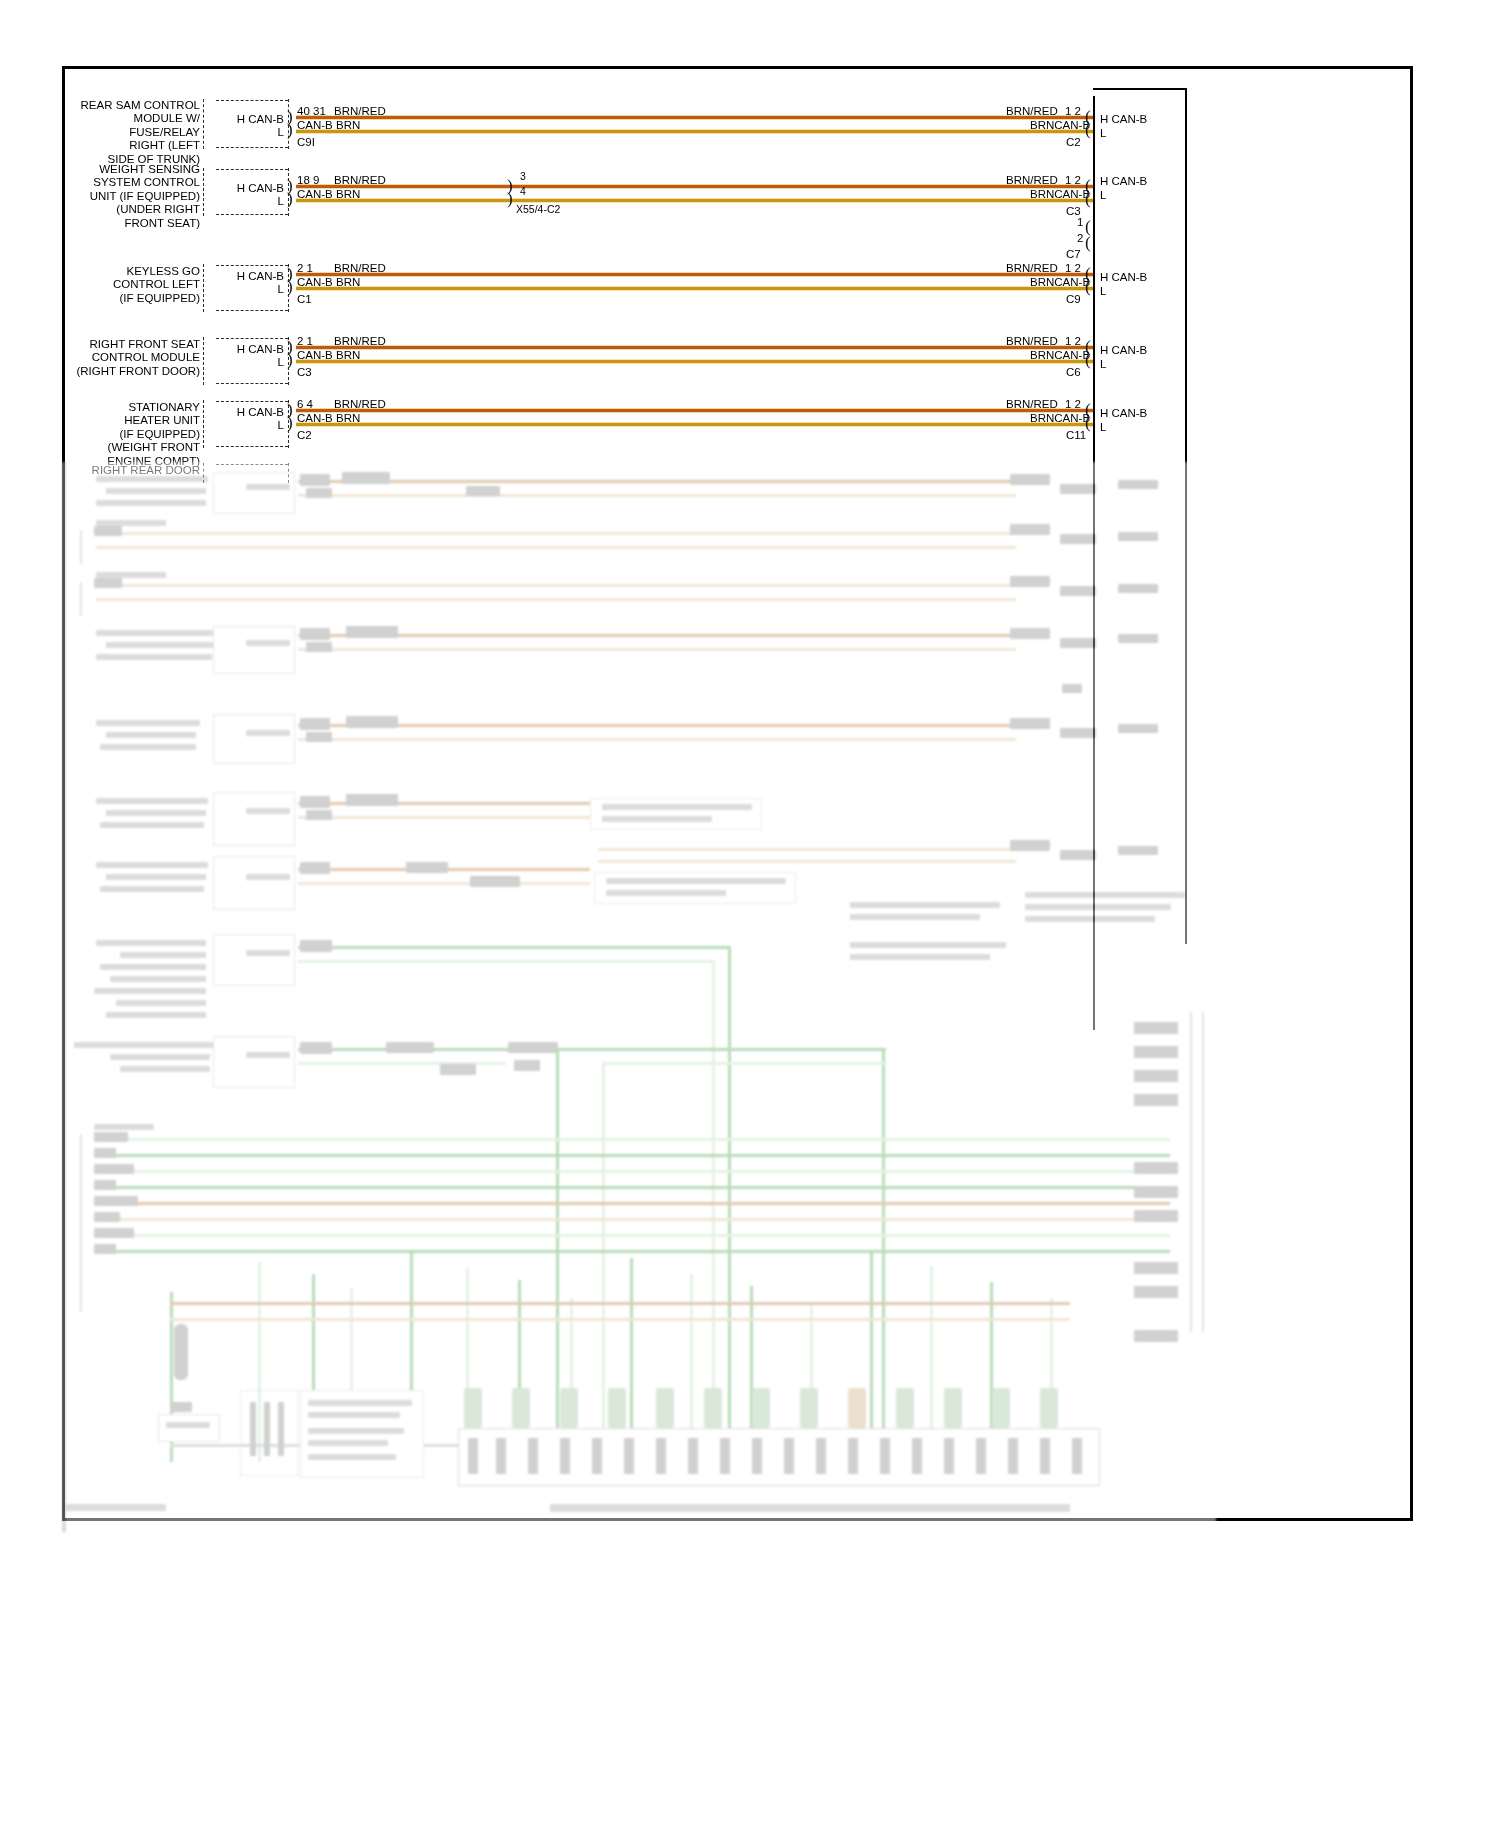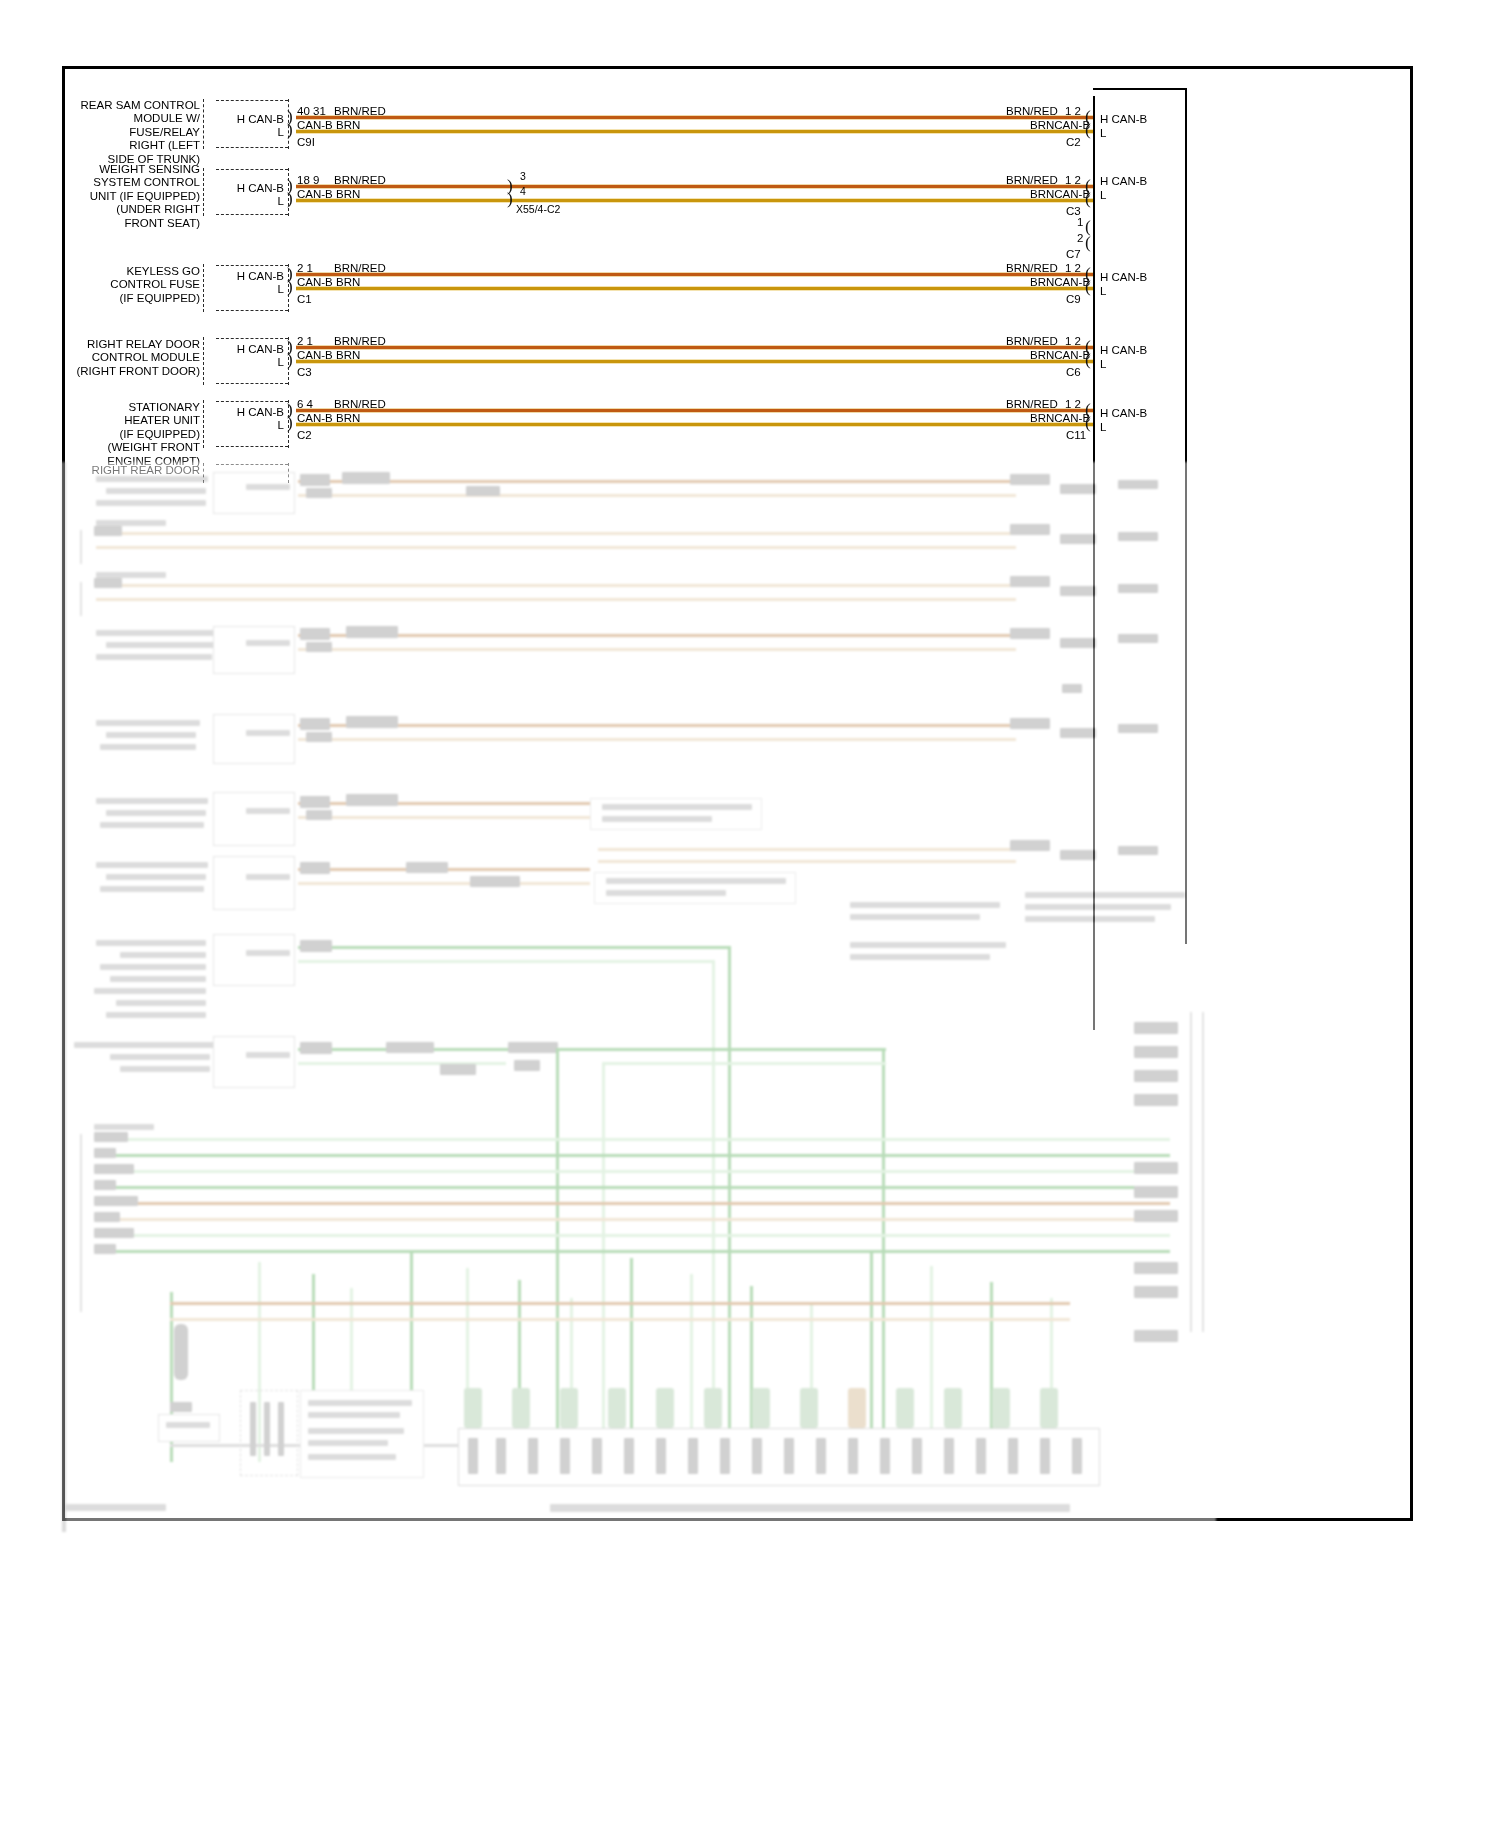--- a/index.html
+++ b/index.html
@@ -141,7 +141,7 @@
 
   <div class="mod-label" style="left:60px;top:265px;width:140px;">
     <div>KEYLESS GO</div>
-    <div>CONTROL FUSE</div>
+    <div>CONTROL LEFT</div>
     <div>(IF EQUIPPED)</div>
   </div>
   <div class="stub" style="left:203px;top:264px;height:48px;"></div>

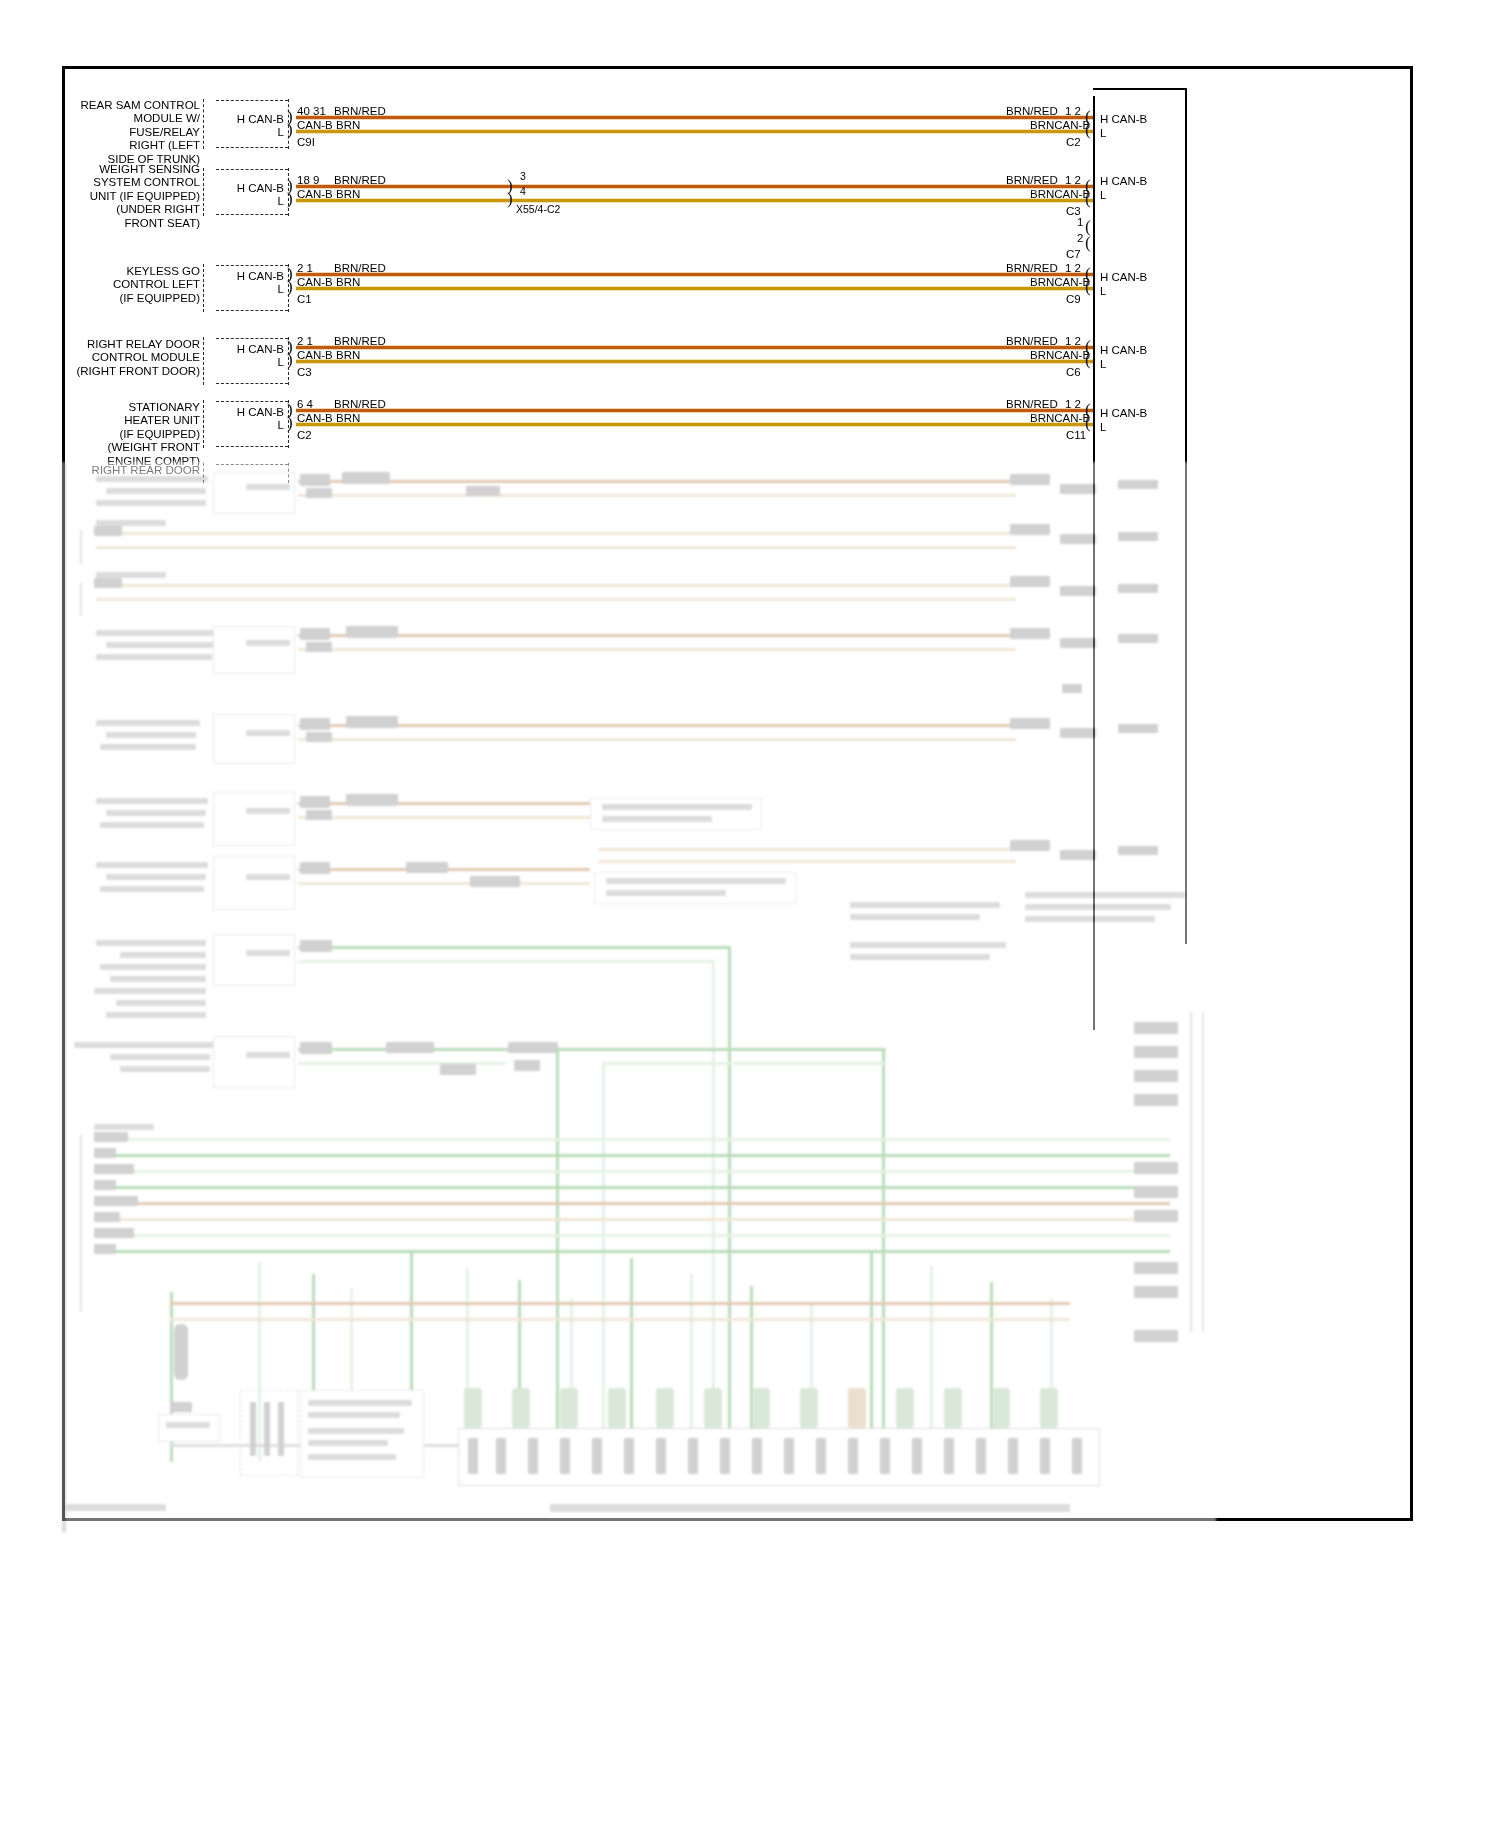--- a/index.html
+++ b/index.html
@@ -167,7 +167,7 @@
   <div class="txt" style="left:1100px;top:285px;">L</div>
 
   <div class="mod-label" style="left:60px;top:338px;width:140px;">
-    <div>RIGHT RELAY DOOR</div>
+    <div>RIGHT FRONT SEAT</div>
     <div>CONTROL MODULE</div>
     <div>(RIGHT FRONT DOOR)</div>
   </div>

